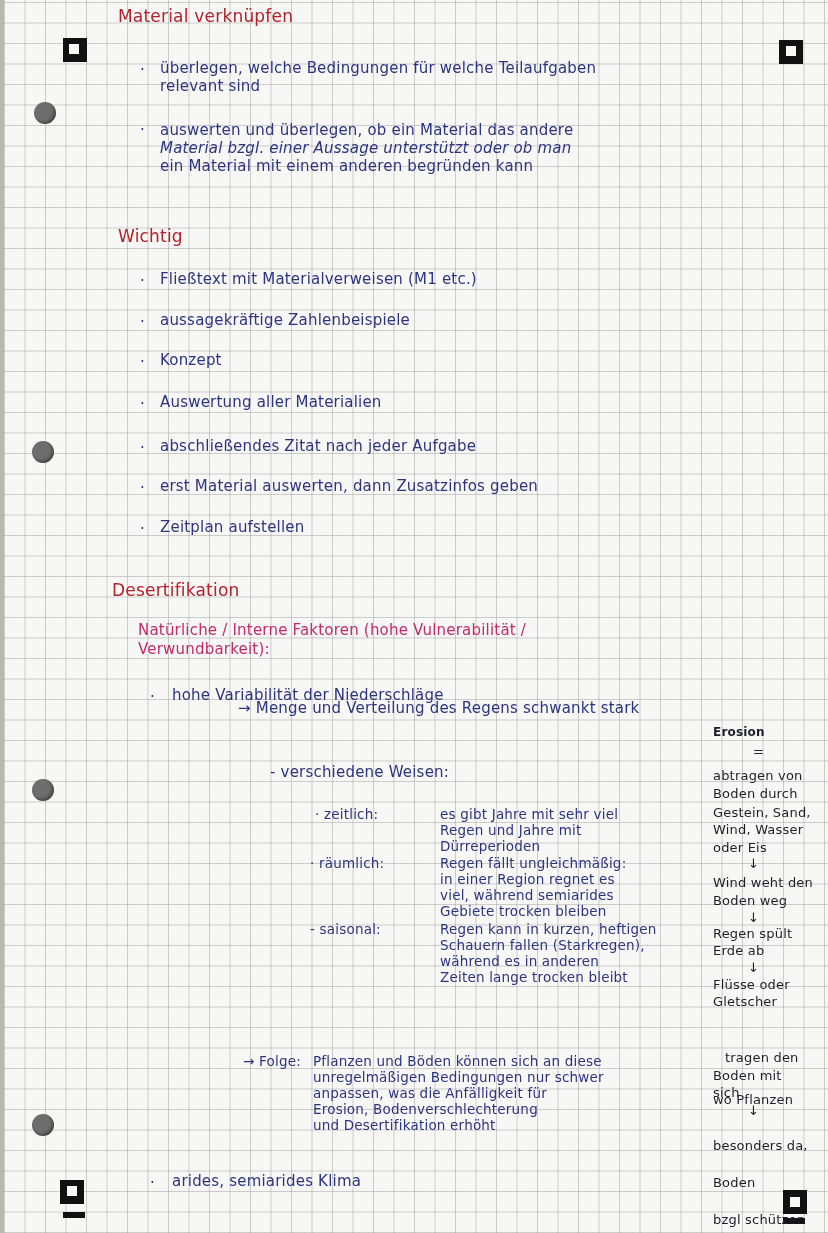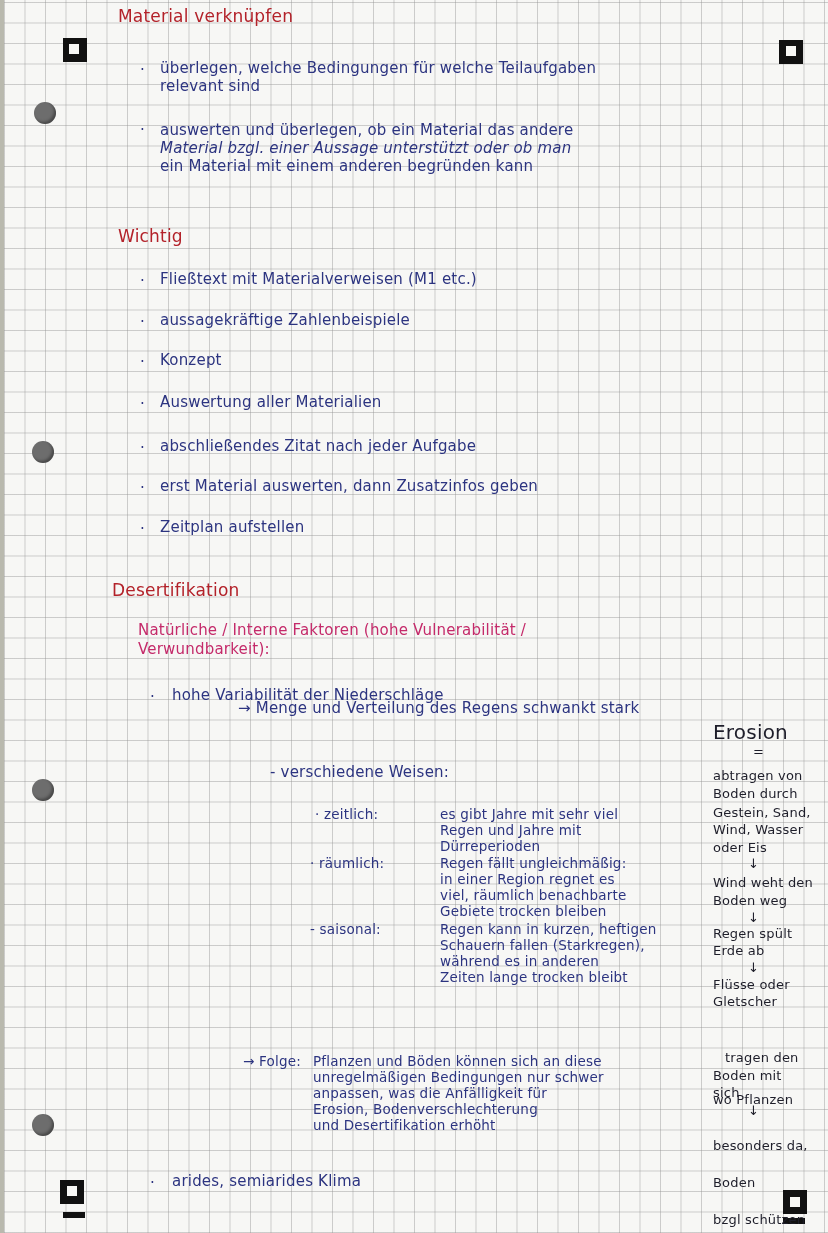--- a/index.html
+++ b/index.html
@@ -107,7 +107,7 @@
 <div class="t bullet" style="left:150px;top:1175px;">·</div>
 <div class="t blue" style="left:172px;top:1173px;">arides, semiarides Klima</div>
 
-<div class="t side" style="left:713px;top:724px;font-size:20px;">Erosion</div>
+<div class="t side" style="left:713px;top:724px;font-size:12px;font-weight:bold;">Erosion</div>
 <div class="t side" style="left:753px;top:744px;">=</div>
 <div class="t side" style="left:713px;top:768px;">abtragen von</div>
 <div class="t side" style="left:713px;top:786px;">Boden durch</div>

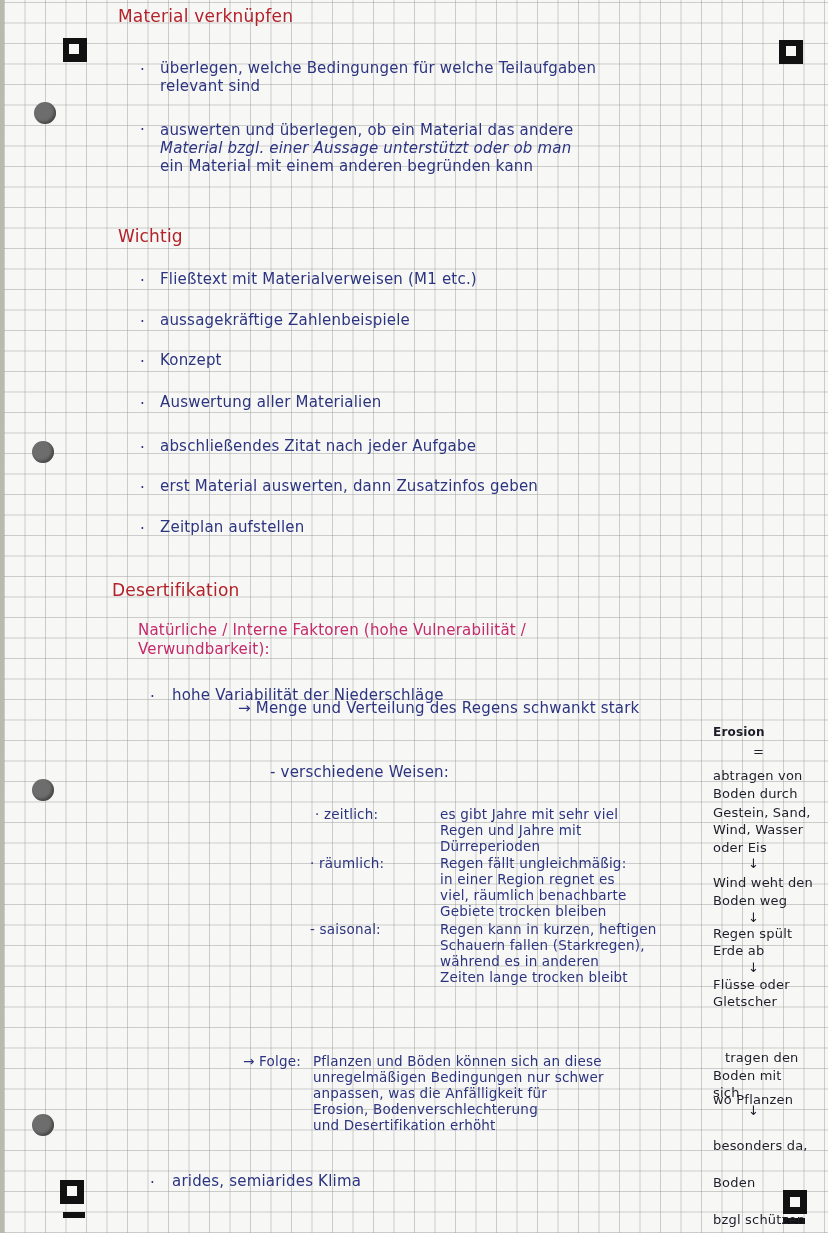--- a/index.html
+++ b/index.html
@@ -88,7 +88,7 @@
 <div class="t blue small" style="left:310px;top:855px;">· räumlich:</div>
 <div class="t blue small" style="left:440px;top:855px;">Regen fällt ungleichmäßig:</div>
 <div class="t blue small" style="left:440px;top:871px;">in einer Region regnet es</div>
-<div class="t blue small" style="left:440px;top:887px;">viel, räumlich benachbarte</div>
+<div class="t blue small" style="left:440px;top:887px;">viel, während semiarides</div>
 <div class="t blue small" style="left:440px;top:903px;">Gebiete trocken bleiben</div>
 
 <div class="t blue small" style="left:310px;top:921px;">- saisonal:</div>

